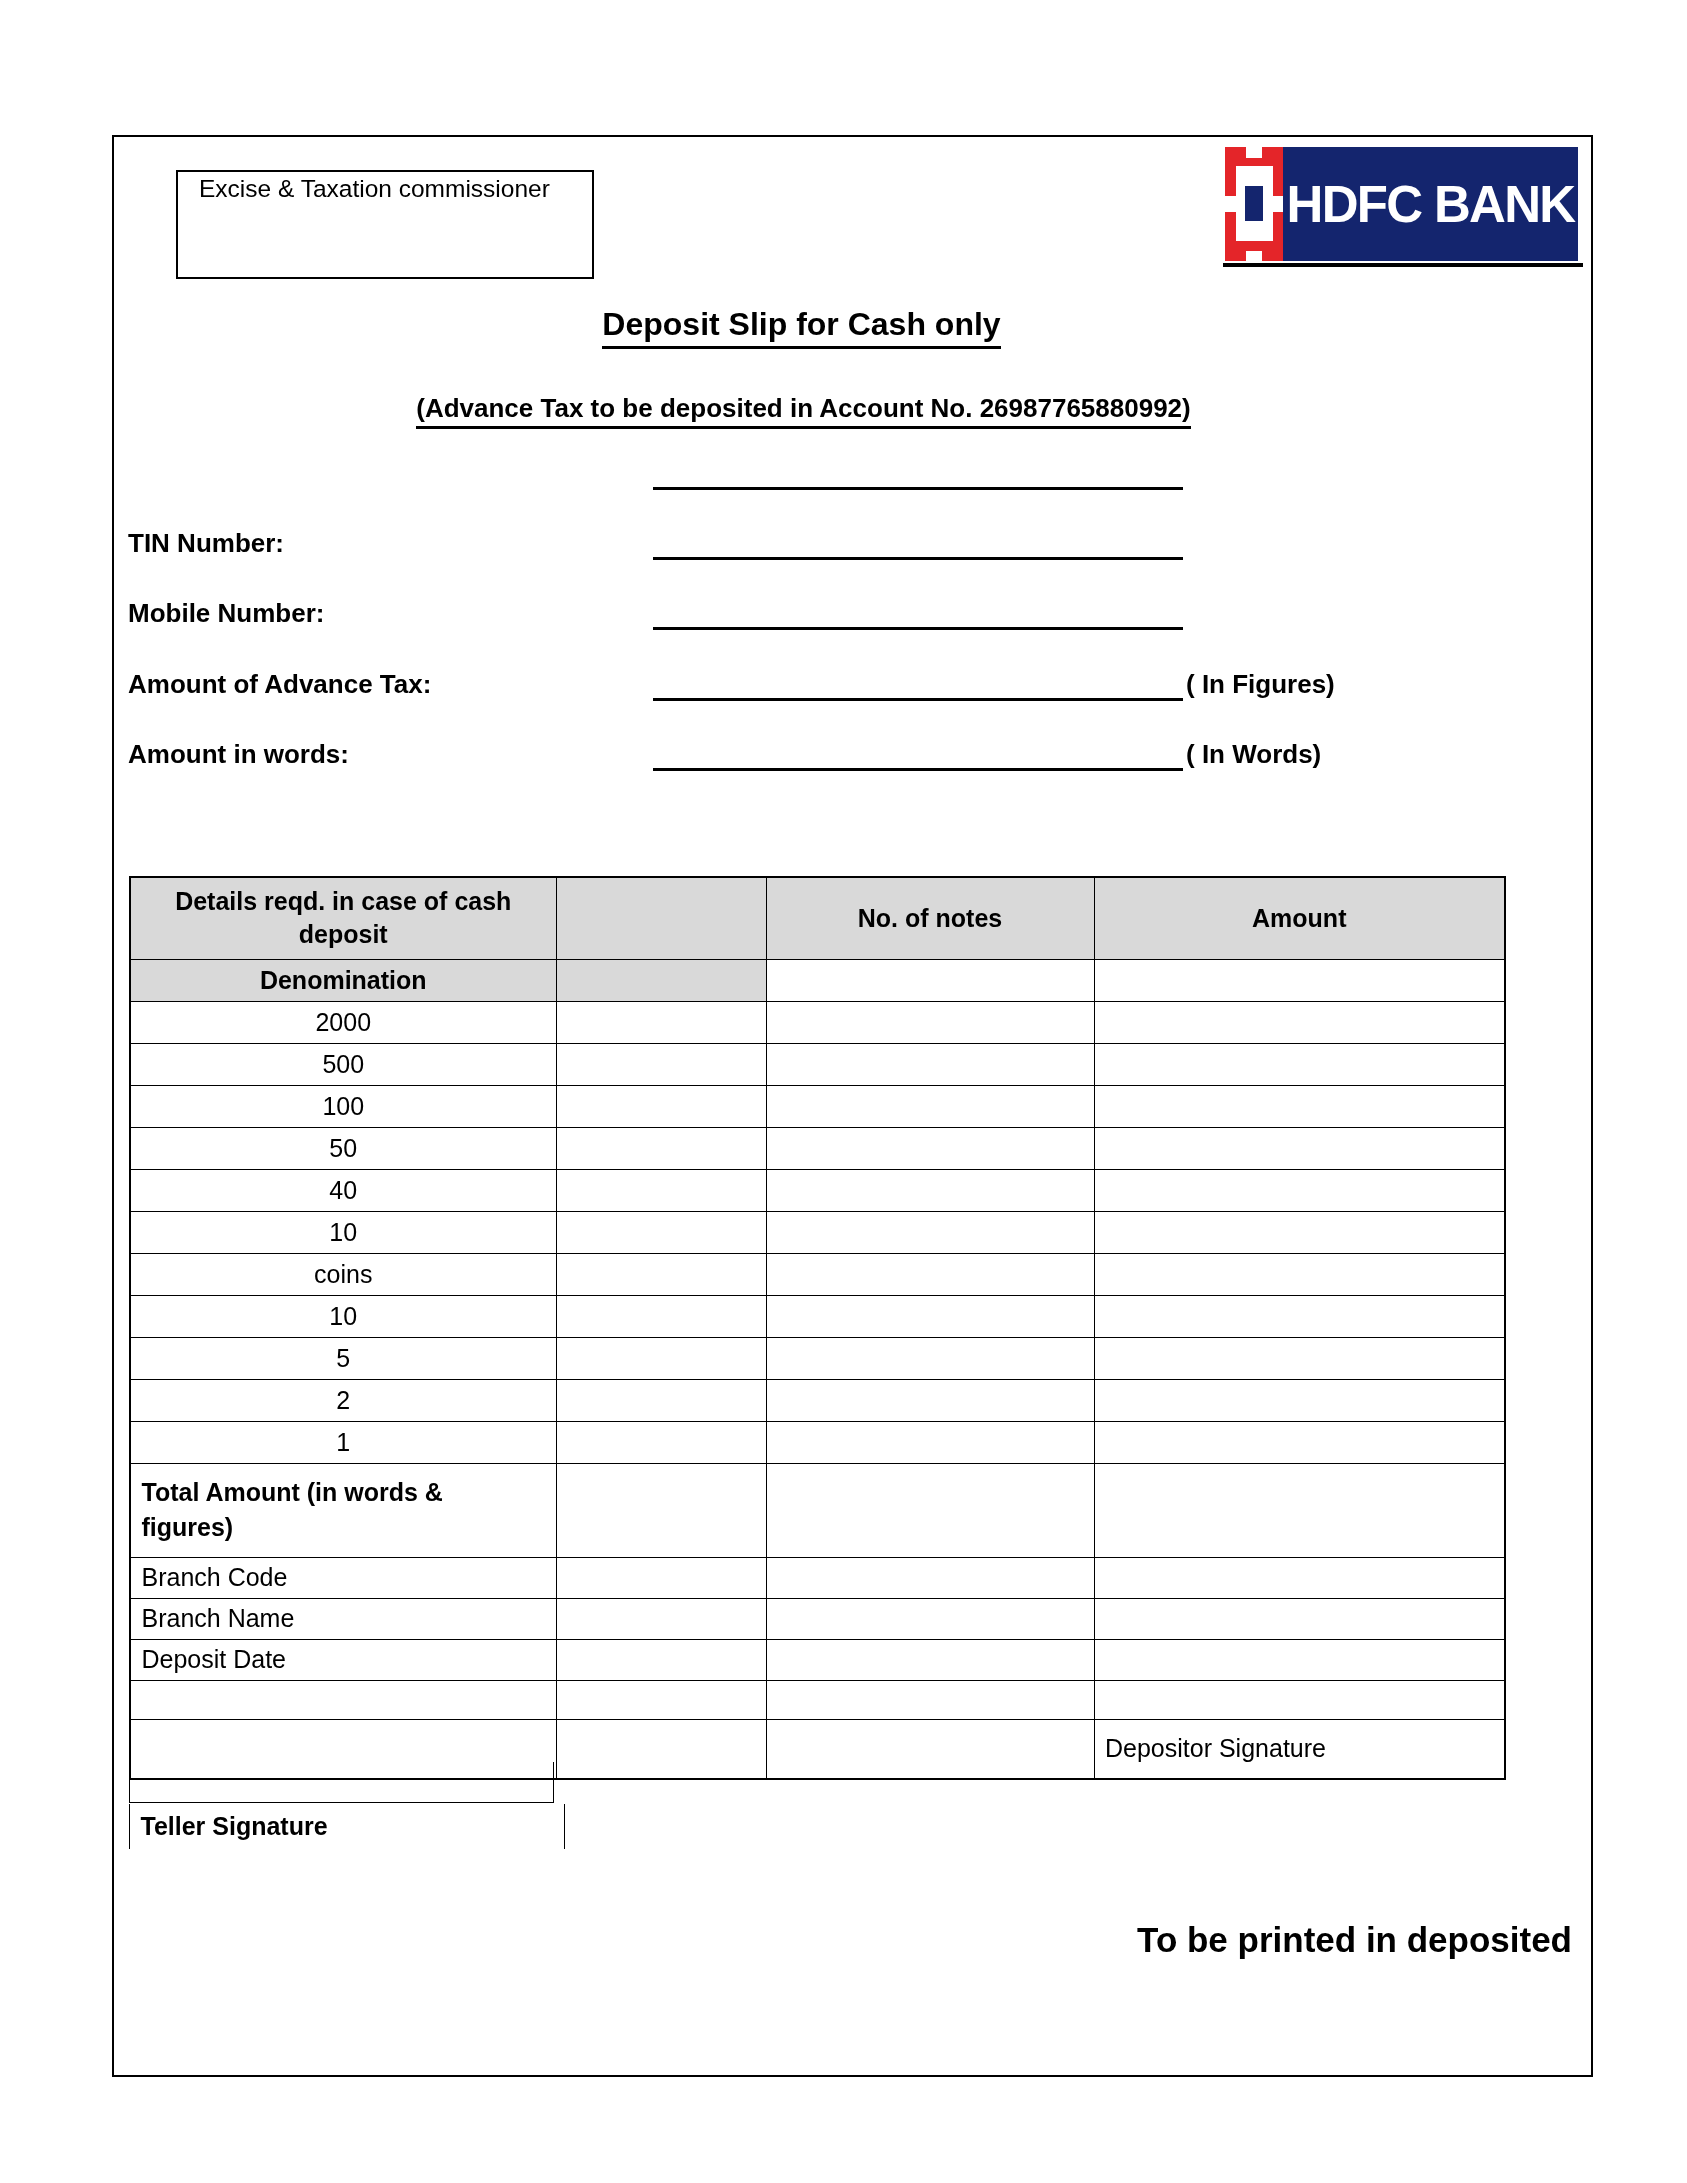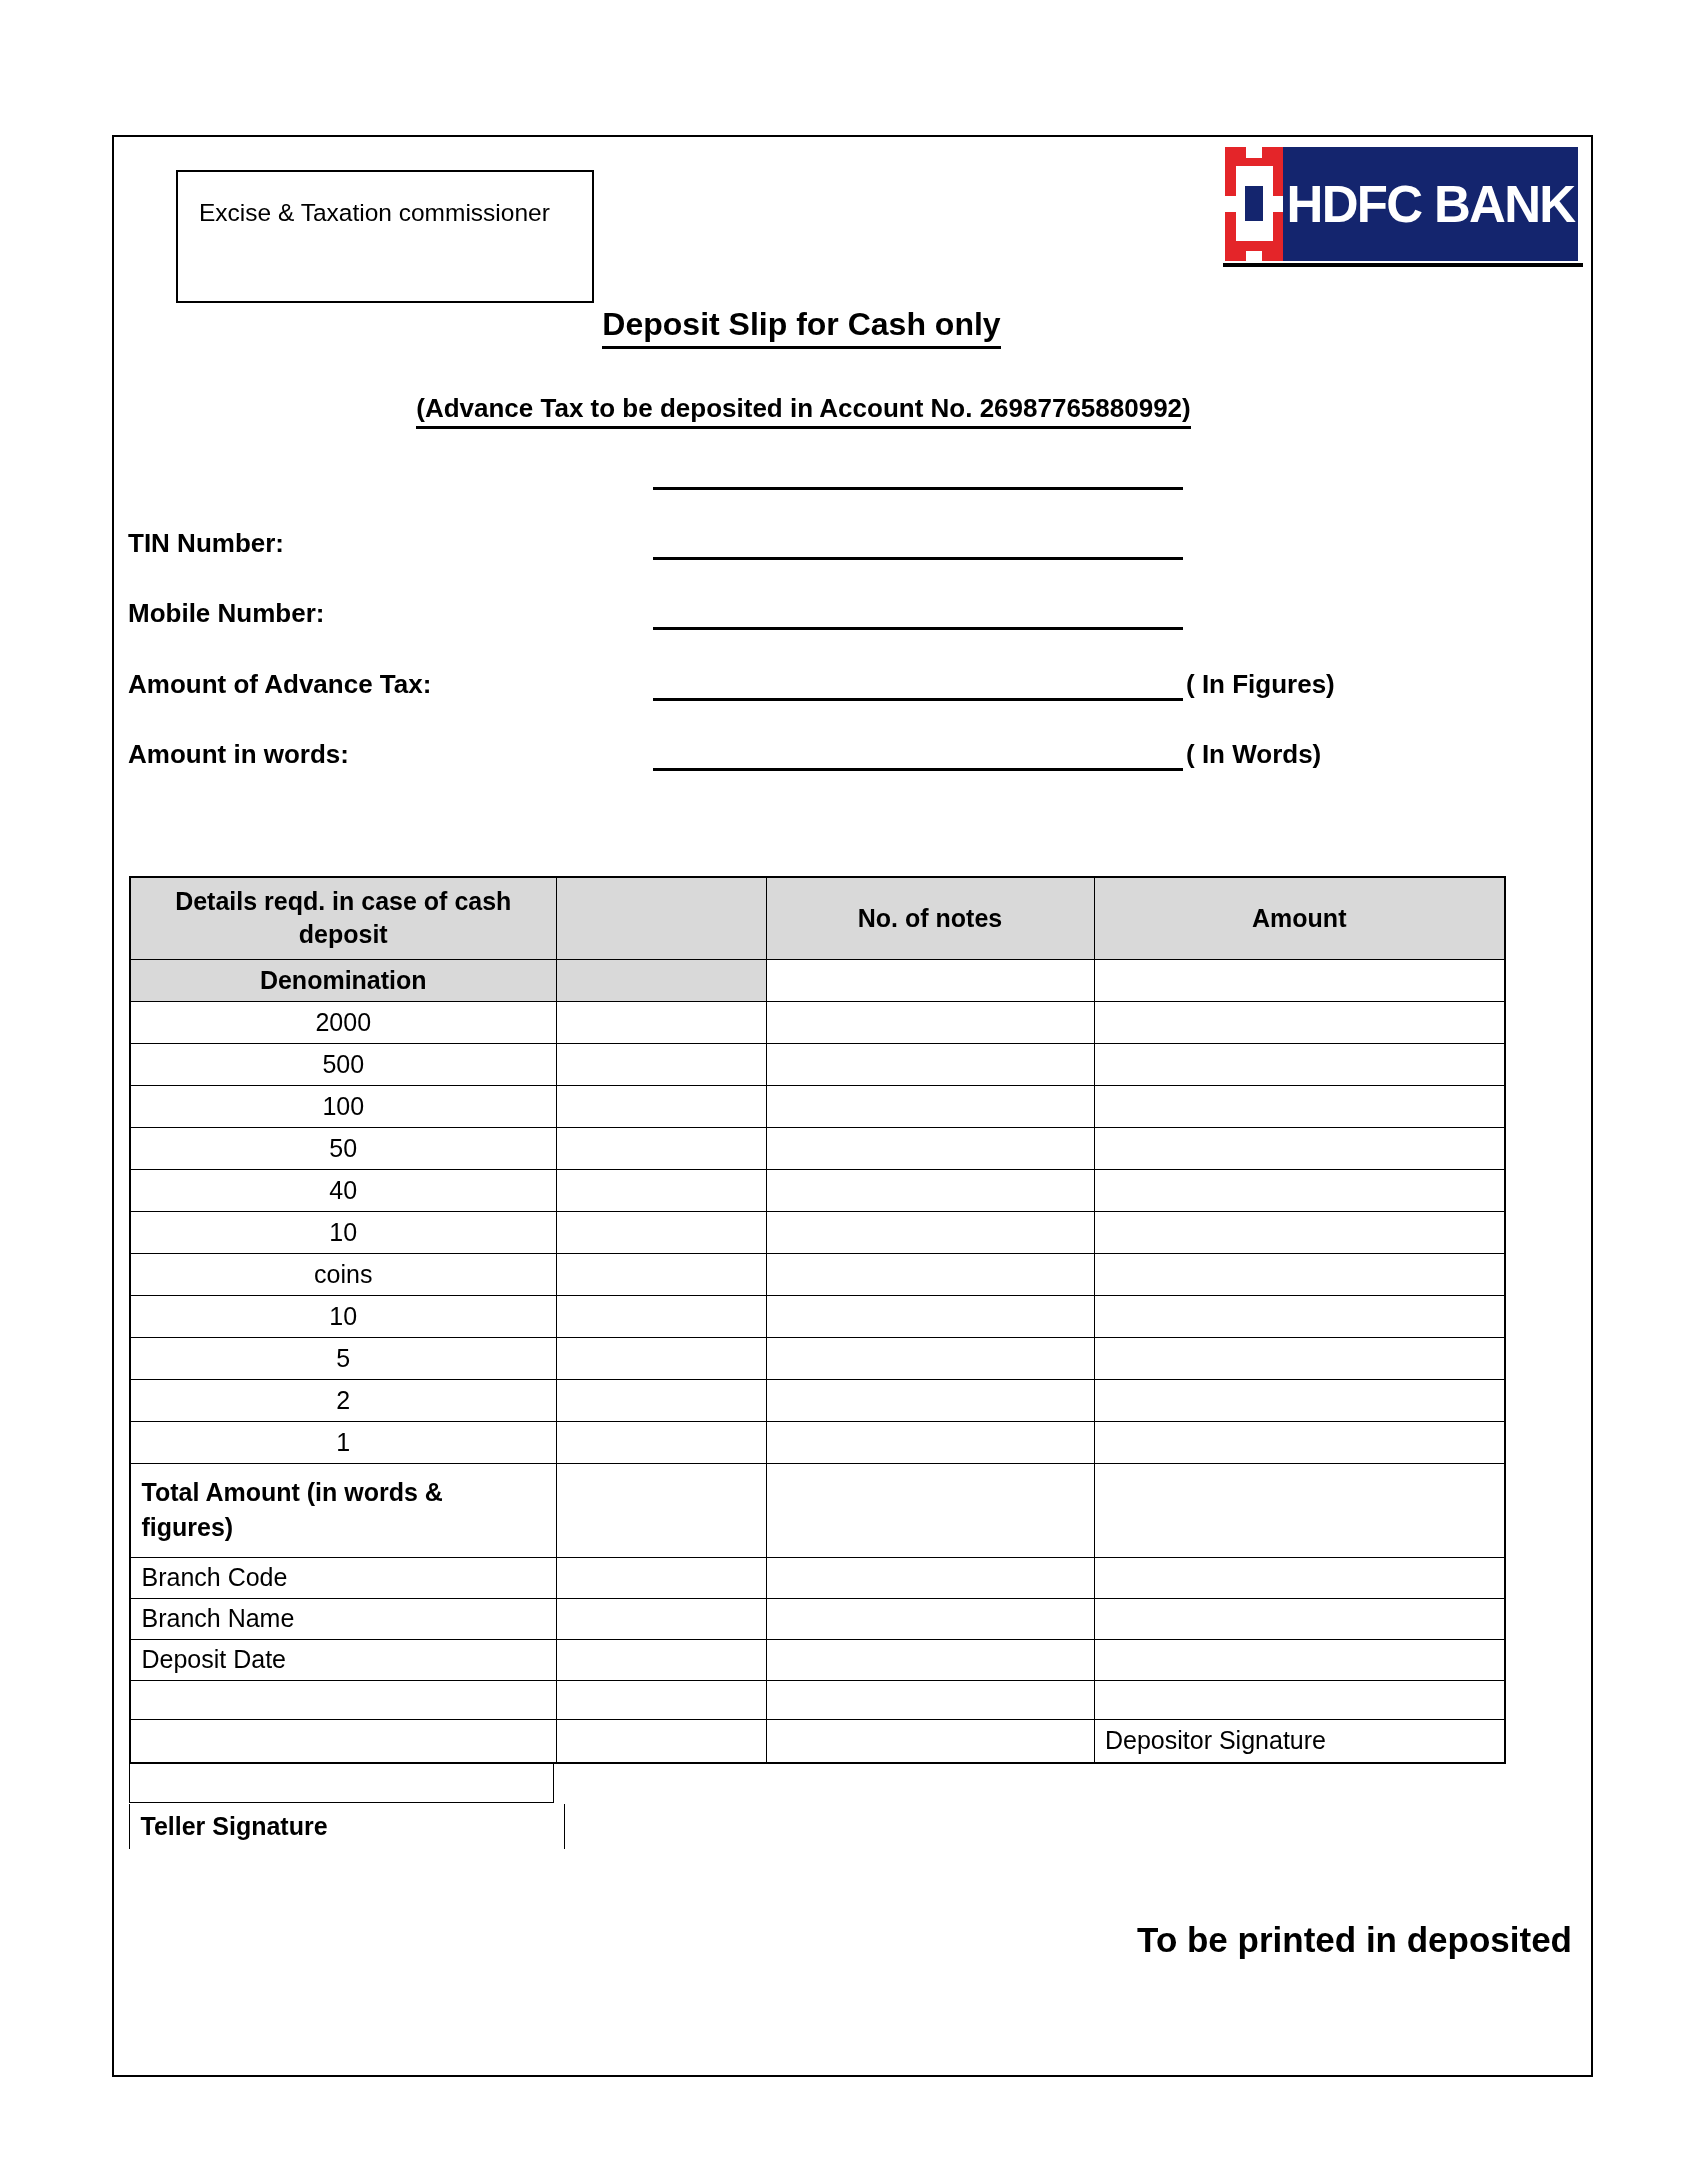--- a/index.html
+++ b/index.html
@@ -17,7 +17,7 @@
 
   .dept-box {
     left:176px; top:170px; width:393px; height:103px;
-    border:2.6px solid #000; padding:26px 0 0 21px;
+    border:2.6px solid #000; padding:2px 0 0 21px;
     font-size:24.5px; line-height:30px;
   }
 

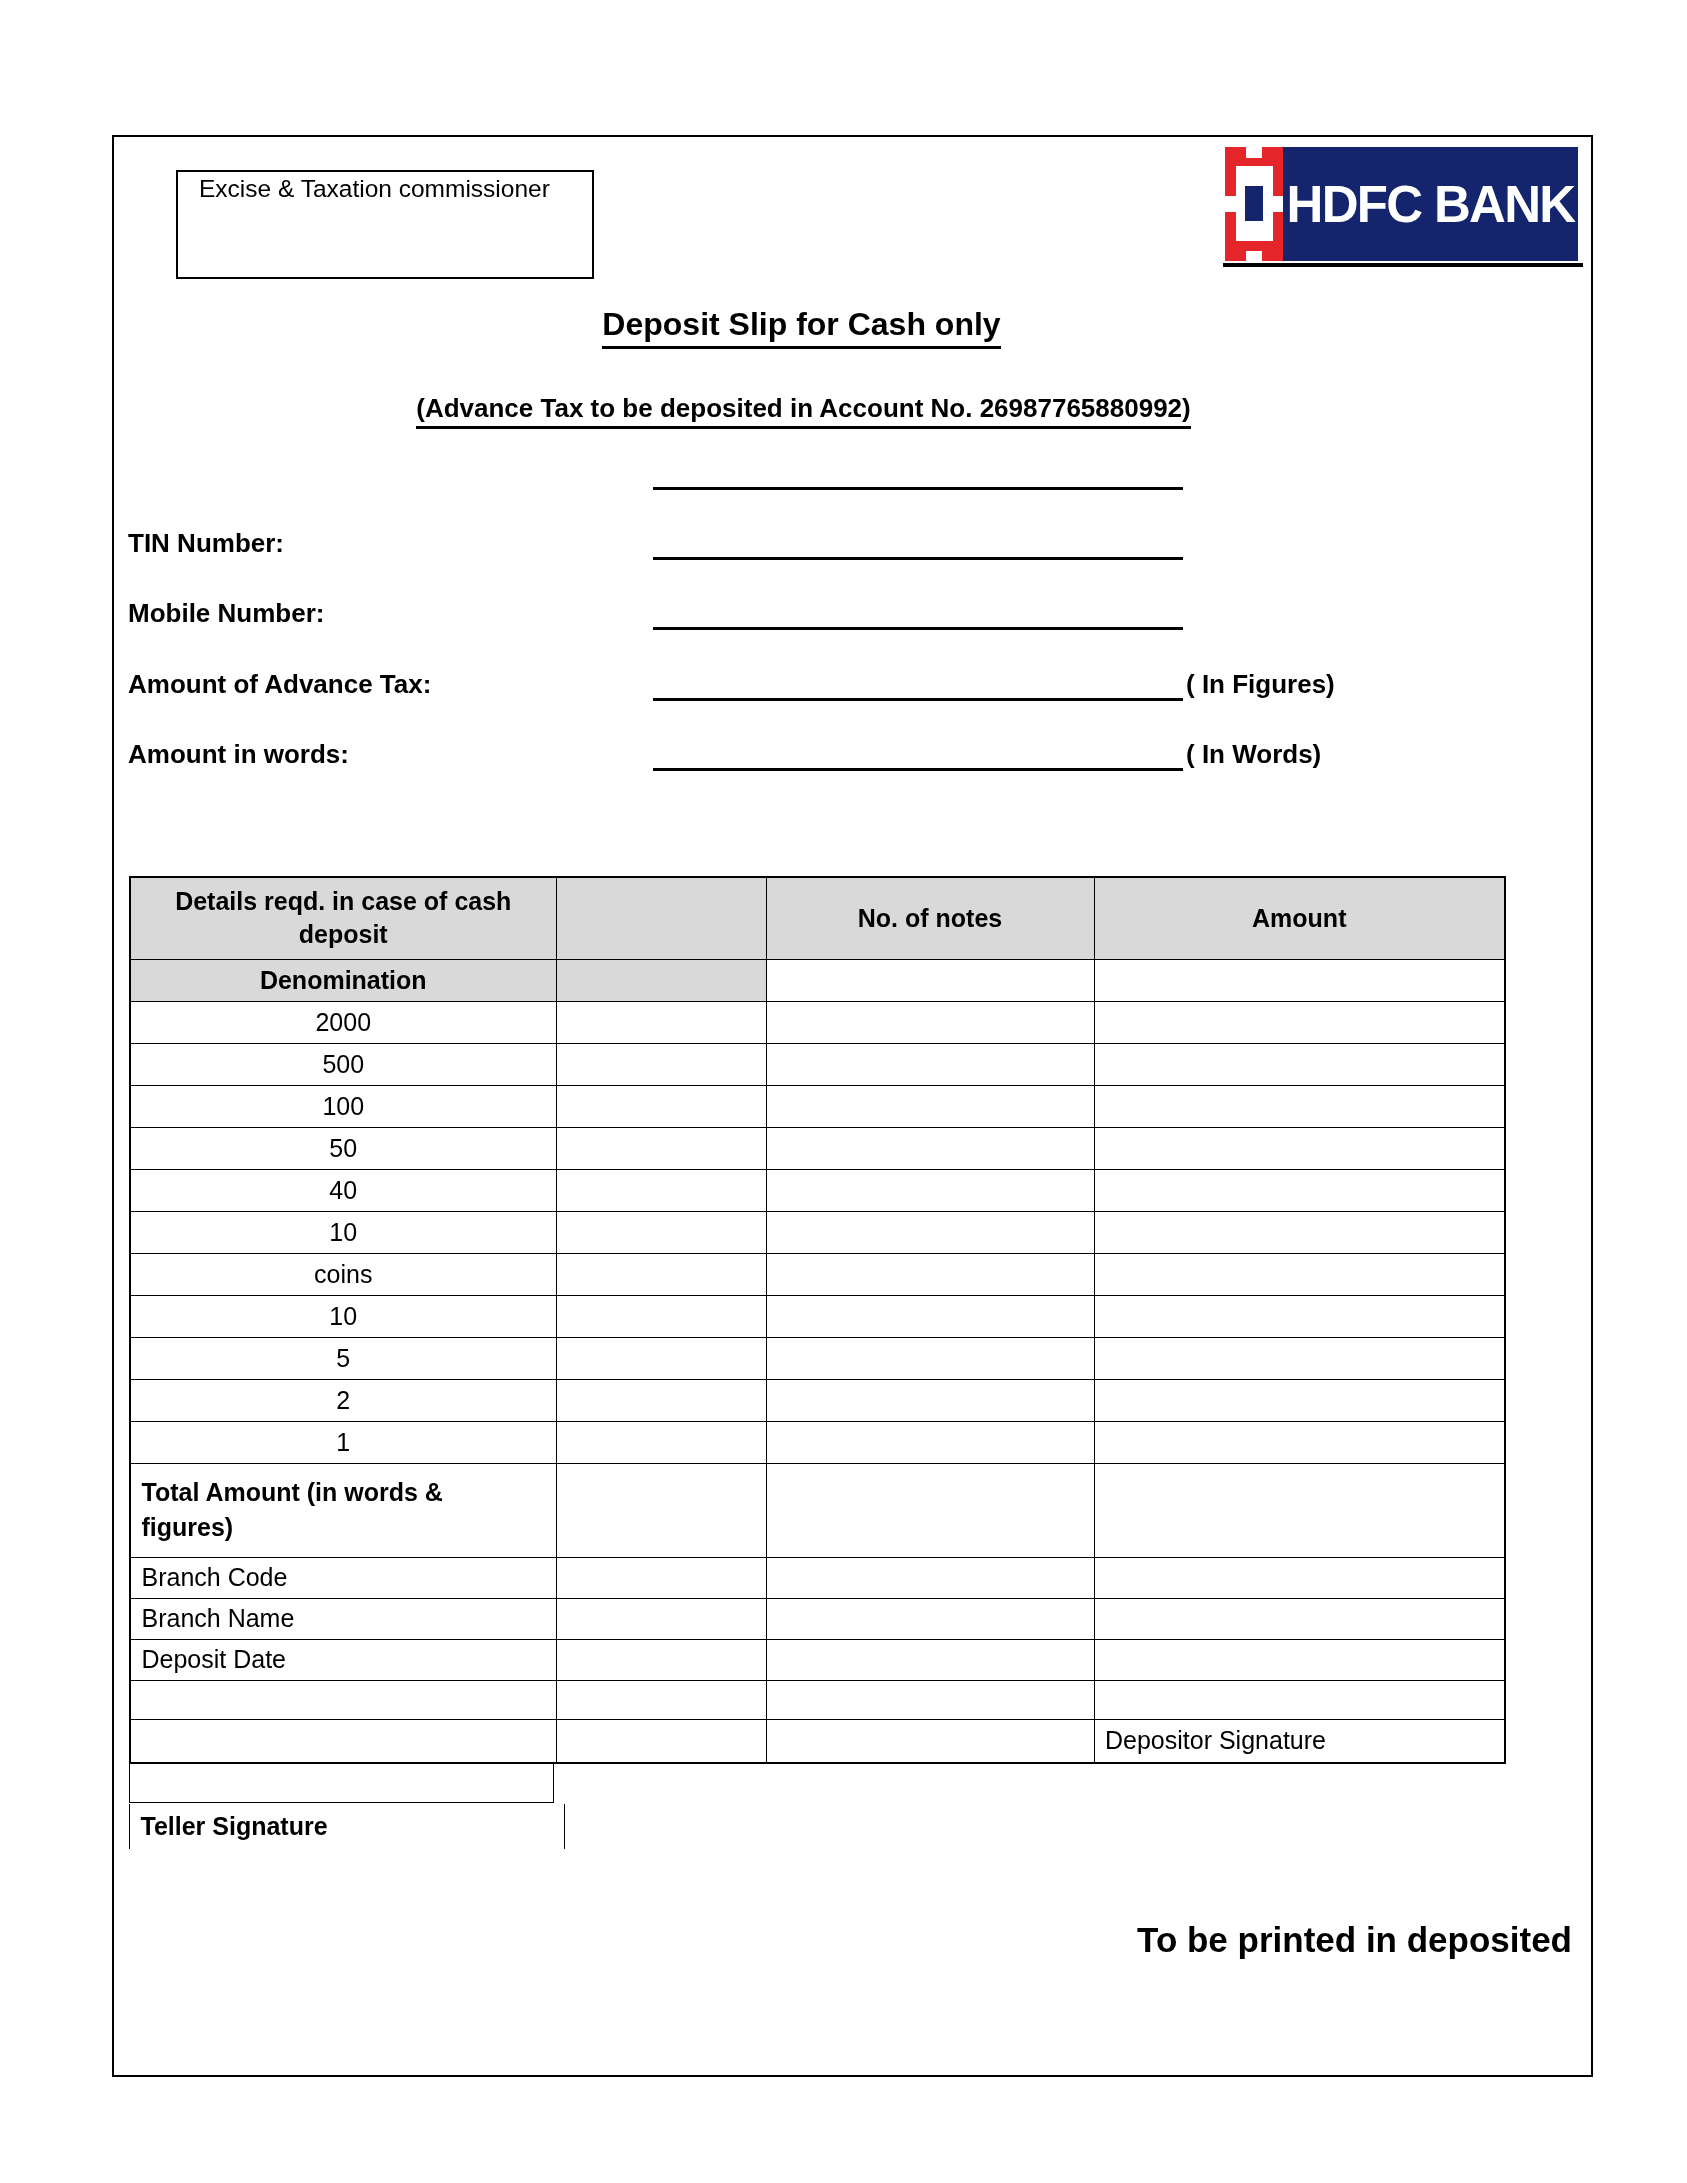--- a/index.html
+++ b/index.html
@@ -252,7 +252,7 @@
           <td></td>
           <td></td>
     </tr>
-    <tr style="height:44px">
+    <tr style="height:60px">
       <td></td>
           <td></td>
           <td></td>

